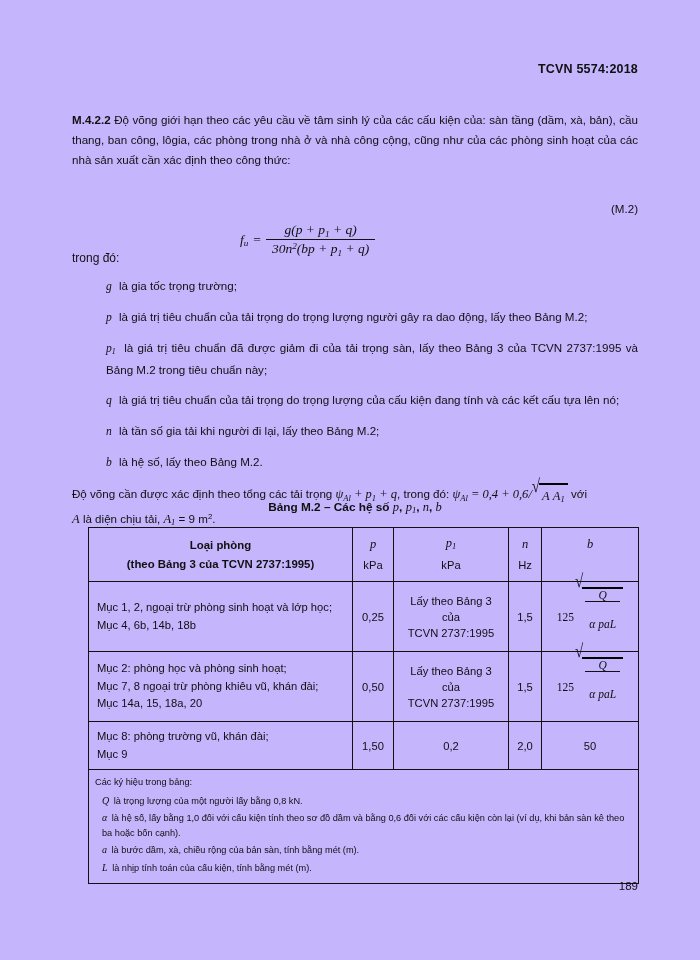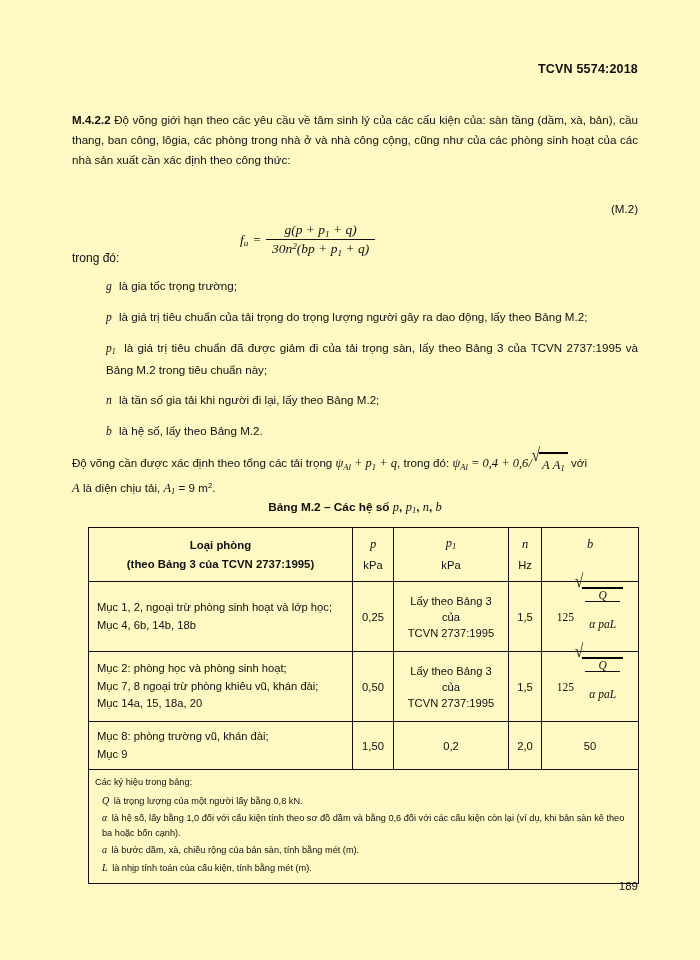--- a/index.html
+++ b/index.html
@@ -18,7 +18,7 @@
   .page {
     position: absolute;
     inset: 0;
-    background: #fef9c3;
+    background: #c4b5fd;
   }
   
   .doc-header {

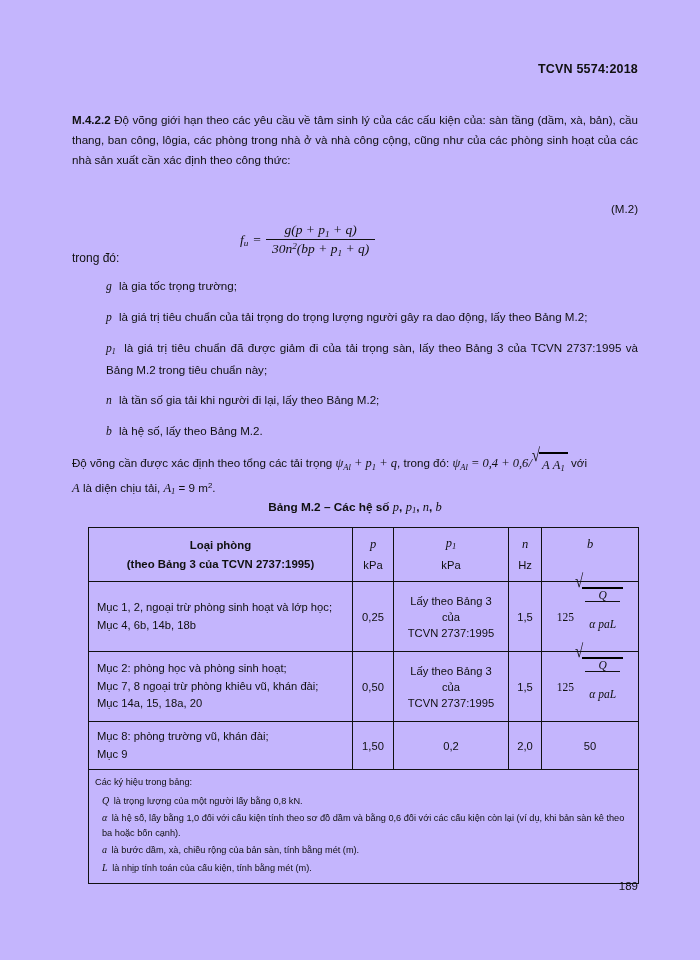--- a/index.html
+++ b/index.html
@@ -276,6 +276,10 @@
       <p class="defitem">
         <span class="sym"><span>p</span><sub>1</sub></span>
         <span>là giá trị tiêu chuẩn đã được giảm đi của tải trọng sàn, lấy theo Bảng 3 của TCVN 2737:1995 và Bảng M.2 trong tiêu chuẩn này;</span>
+      </p>
+      <p class="defitem">
+        <span class="sym">q</span>
+        <span>là giá trị tiêu chuẩn của tải trọng do trọng lượng của cấu kiện đang tính và các kết cấu tựa lên nó;</span>
       </p>
       <p class="defitem">
         <span class="sym">n</span>

